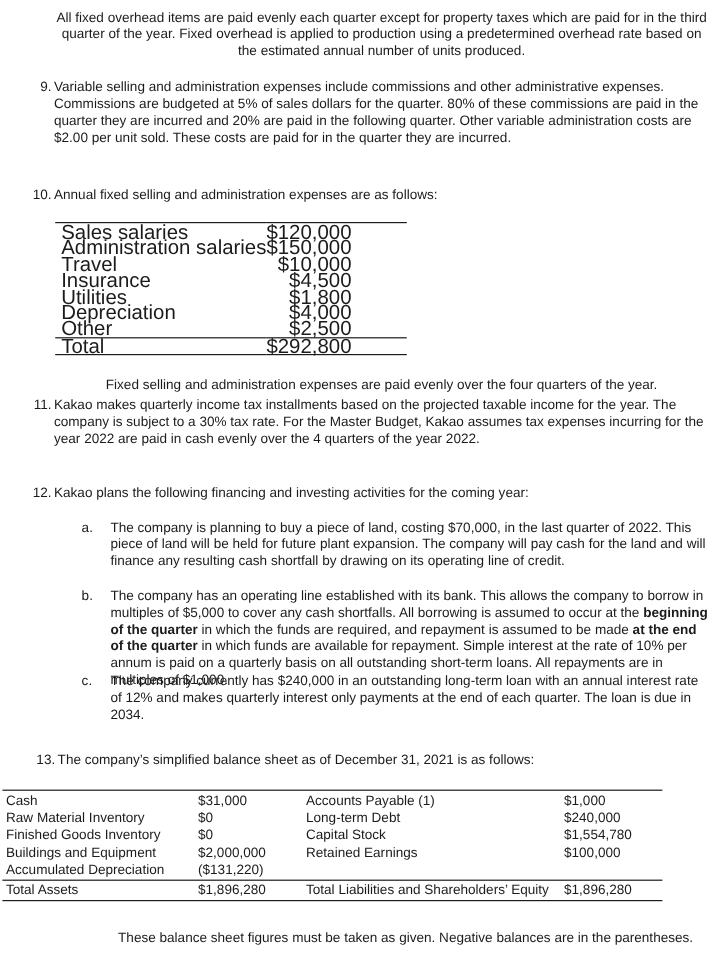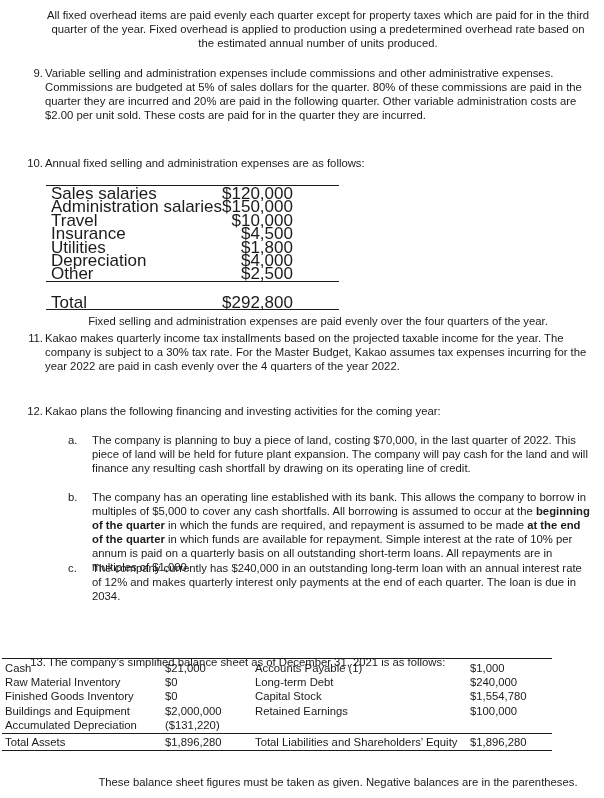--- a/index.html
+++ b/index.html
@@ -80,7 +80,7 @@
   .exp-table td.lbl { padding-left: 5px; text-align: left; white-space: nowrap; }
   .exp-table td.val { text-align: right; padding-right: 46px; white-space: nowrap; }
   .exp-table tr.rule-top td { border-top: 1.4px solid #1b1b1b; padding-top: 1px; }
-  .exp-table tr.total td { border-top: 1.4px solid #1b1b1b; border-bottom: 1.4px solid #1b1b1b; padding-top: 14px; margin-left: 46px; }
+  .exp-table tr.total td { border-top: 1.4px solid #1b1b1b; border-bottom: 1.4px solid #1b1b1b; padding-top: 0; margin-left: 46px; }
 
   
   .bs-table {

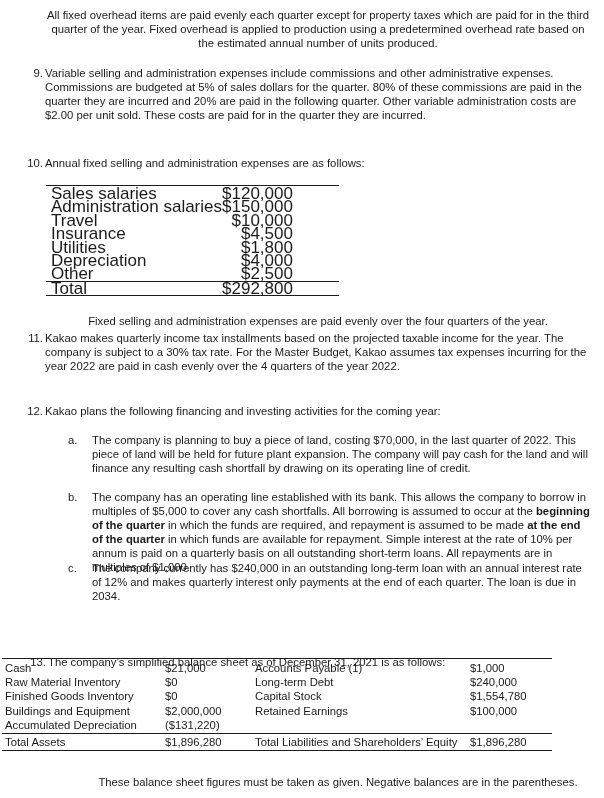--- a/index.html
+++ b/index.html
@@ -181,7 +181,7 @@
     <span class="body"><span>The company currently has $240,000 in an outstanding long-term loan with an annual interest rate of 12% and makes quarterly interest only payments at the end of each quarter. The loan is due in 2034.</span></span>
   </div>
 
-  <div class="numitem para" style="left:23px; top:627px; width:568px;margin-top:28px;">
+  <div class="numitem para" style="left:23px; top:627px; width:568px;">
     <span class="marker">13.</span>
     <span class="body">The company’s simplified balance sheet as of December 31, 2021 is as follows:</span>
   </div>

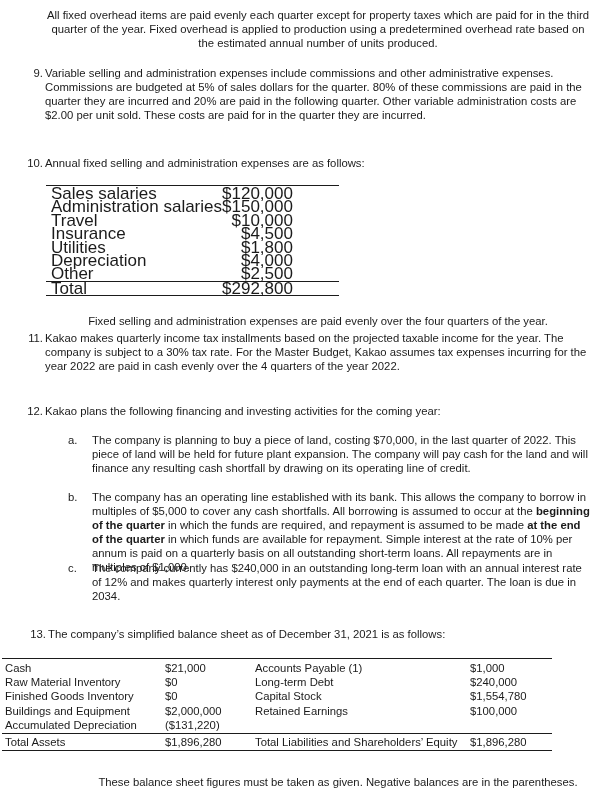--- a/index.html
+++ b/index.html
@@ -190,7 +190,7 @@
     <tbody>
       <tr class="rule-top">
         <td class="a-lbl">Cash</td>
-        <td class="a-val">$21,000</td>
+        <td class="a-val">$31,000</td>
         <td class="l-lbl">Accounts Payable (1)</td>
         <td class="l-val">$1,000</td>
       </tr>

